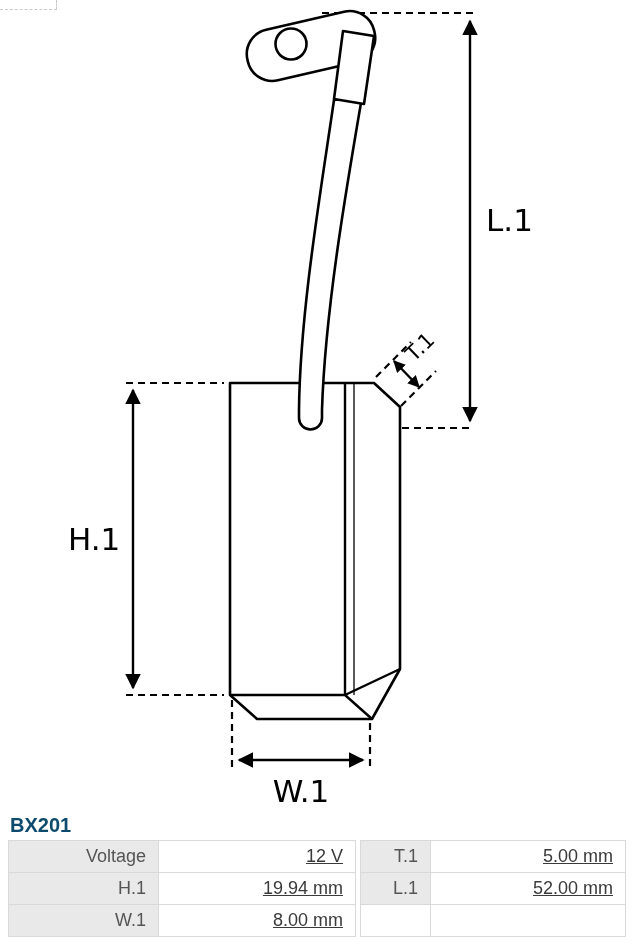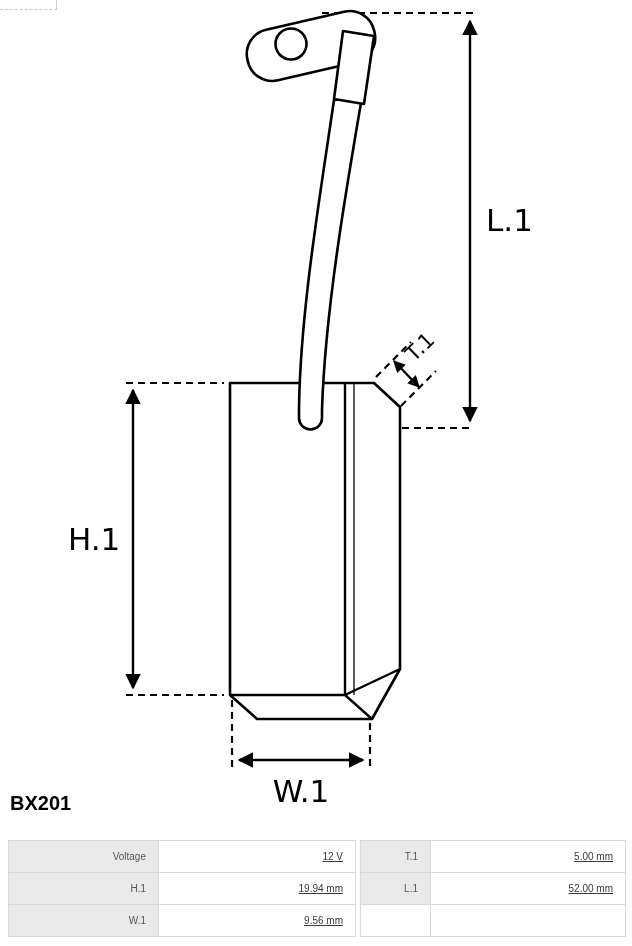--- a/index.html
+++ b/index.html
@@ -15,7 +15,7 @@
   svg .dim{fill:none;stroke:#000000;stroke-width:2.4;}
   svg text.dim-label{font-family:"DejaVu Sans",sans-serif;font-size:31px;fill:#000;}
   svg text.dim-label-small{font-family:"DejaVu Sans",sans-serif;font-size:21px;fill:#000;}
-  .part-code{position:absolute;left:10px;top:792px;font-size:20px;font-weight:700;color:#000000;}
+  .part-code{position:absolute;left:10px;top:814px;font-size:20px;font-weight:700;color:#0c4a6e;}
   .spec-tables{position:absolute;left:8px;top:840px;width:616px;display:flex;gap:4px;
         font-size:10px;}
   table.spec{border-collapse:collapse;table-layout:fixed;}

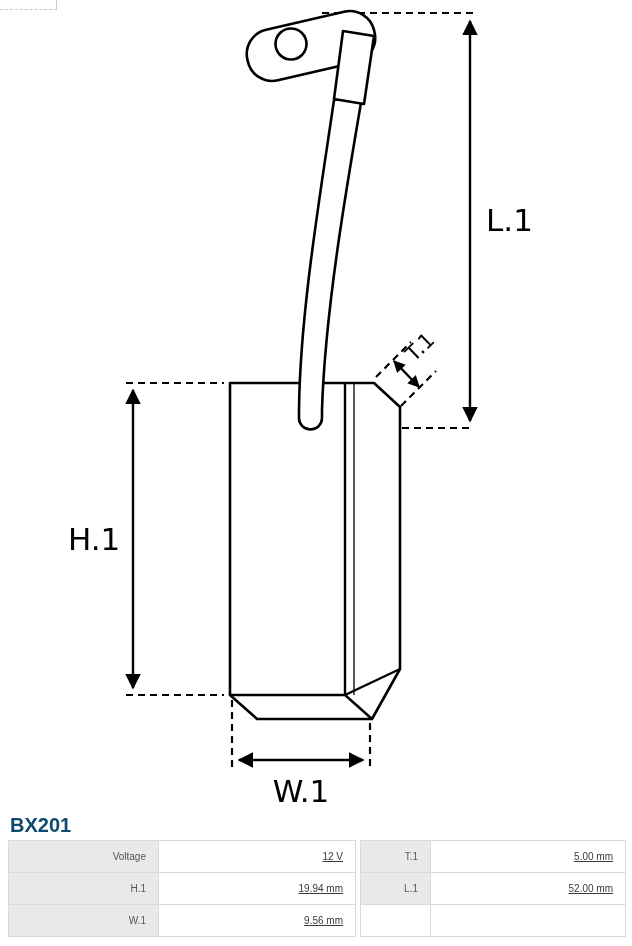--- a/index.html
+++ b/index.html
@@ -17,7 +17,7 @@
   svg text.dim-label-small{font-family:"DejaVu Sans",sans-serif;font-size:21px;fill:#000;}
   .part-code{position:absolute;left:10px;top:814px;font-size:20px;font-weight:700;color:#0c4a6e;}
   .spec-tables{position:absolute;left:8px;top:840px;width:616px;display:flex;gap:4px;
-        font-size:10px;}
+        font-size:18px;}
   table.spec{border-collapse:collapse;table-layout:fixed;}
   table.spec td{border:1px solid #d9d9d9;height:31px;padding:0 12px;text-align:right;
         vertical-align:middle;overflow:hidden;white-space:nowrap;}

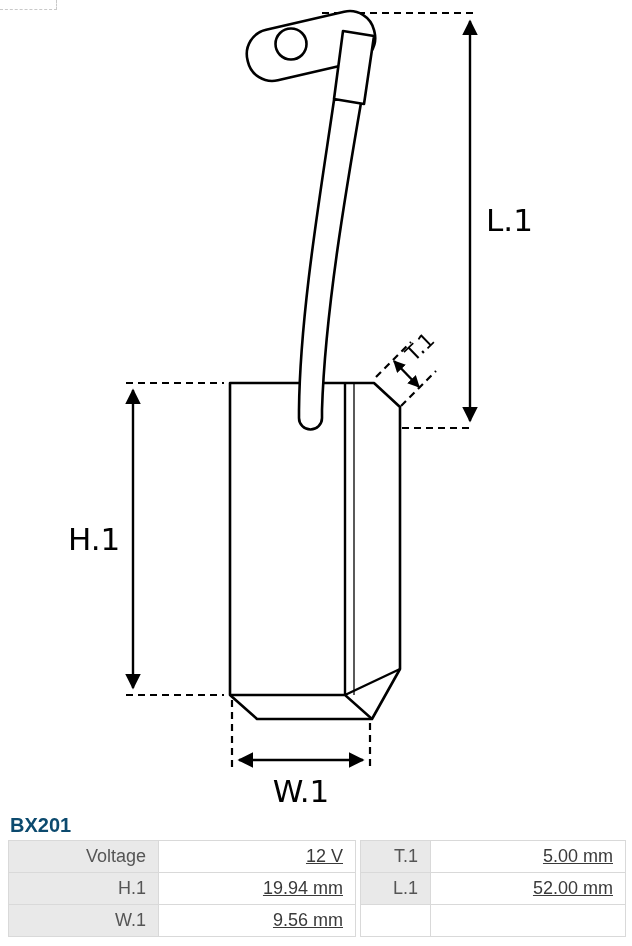--- a/index.html
+++ b/index.html
@@ -90,7 +90,7 @@
         </tr>
         <tr>
           <td class="label">W.1</td>
-          <td class="value">9.56 mm</td>
+          <td class="value">8.00 mm</td>
         </tr>
       </tbody>
     </table>

